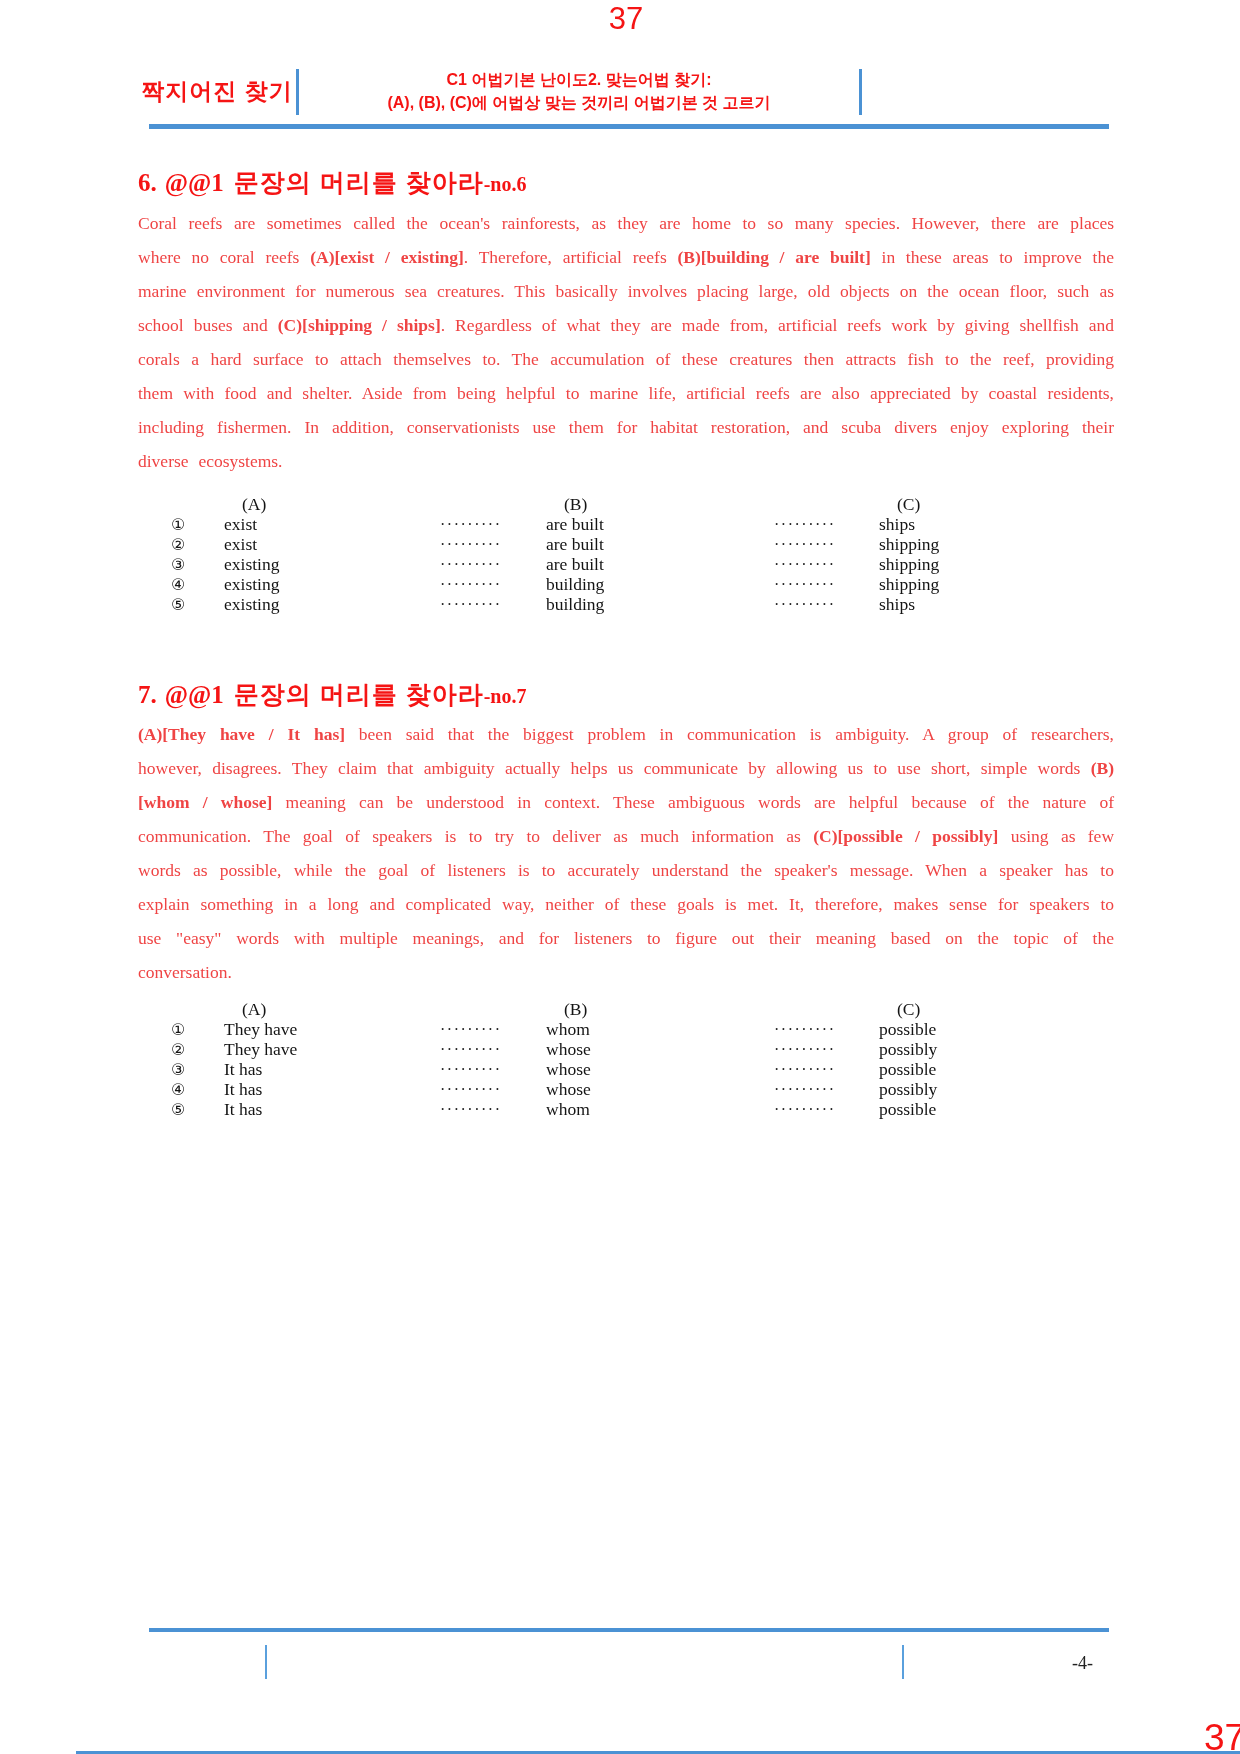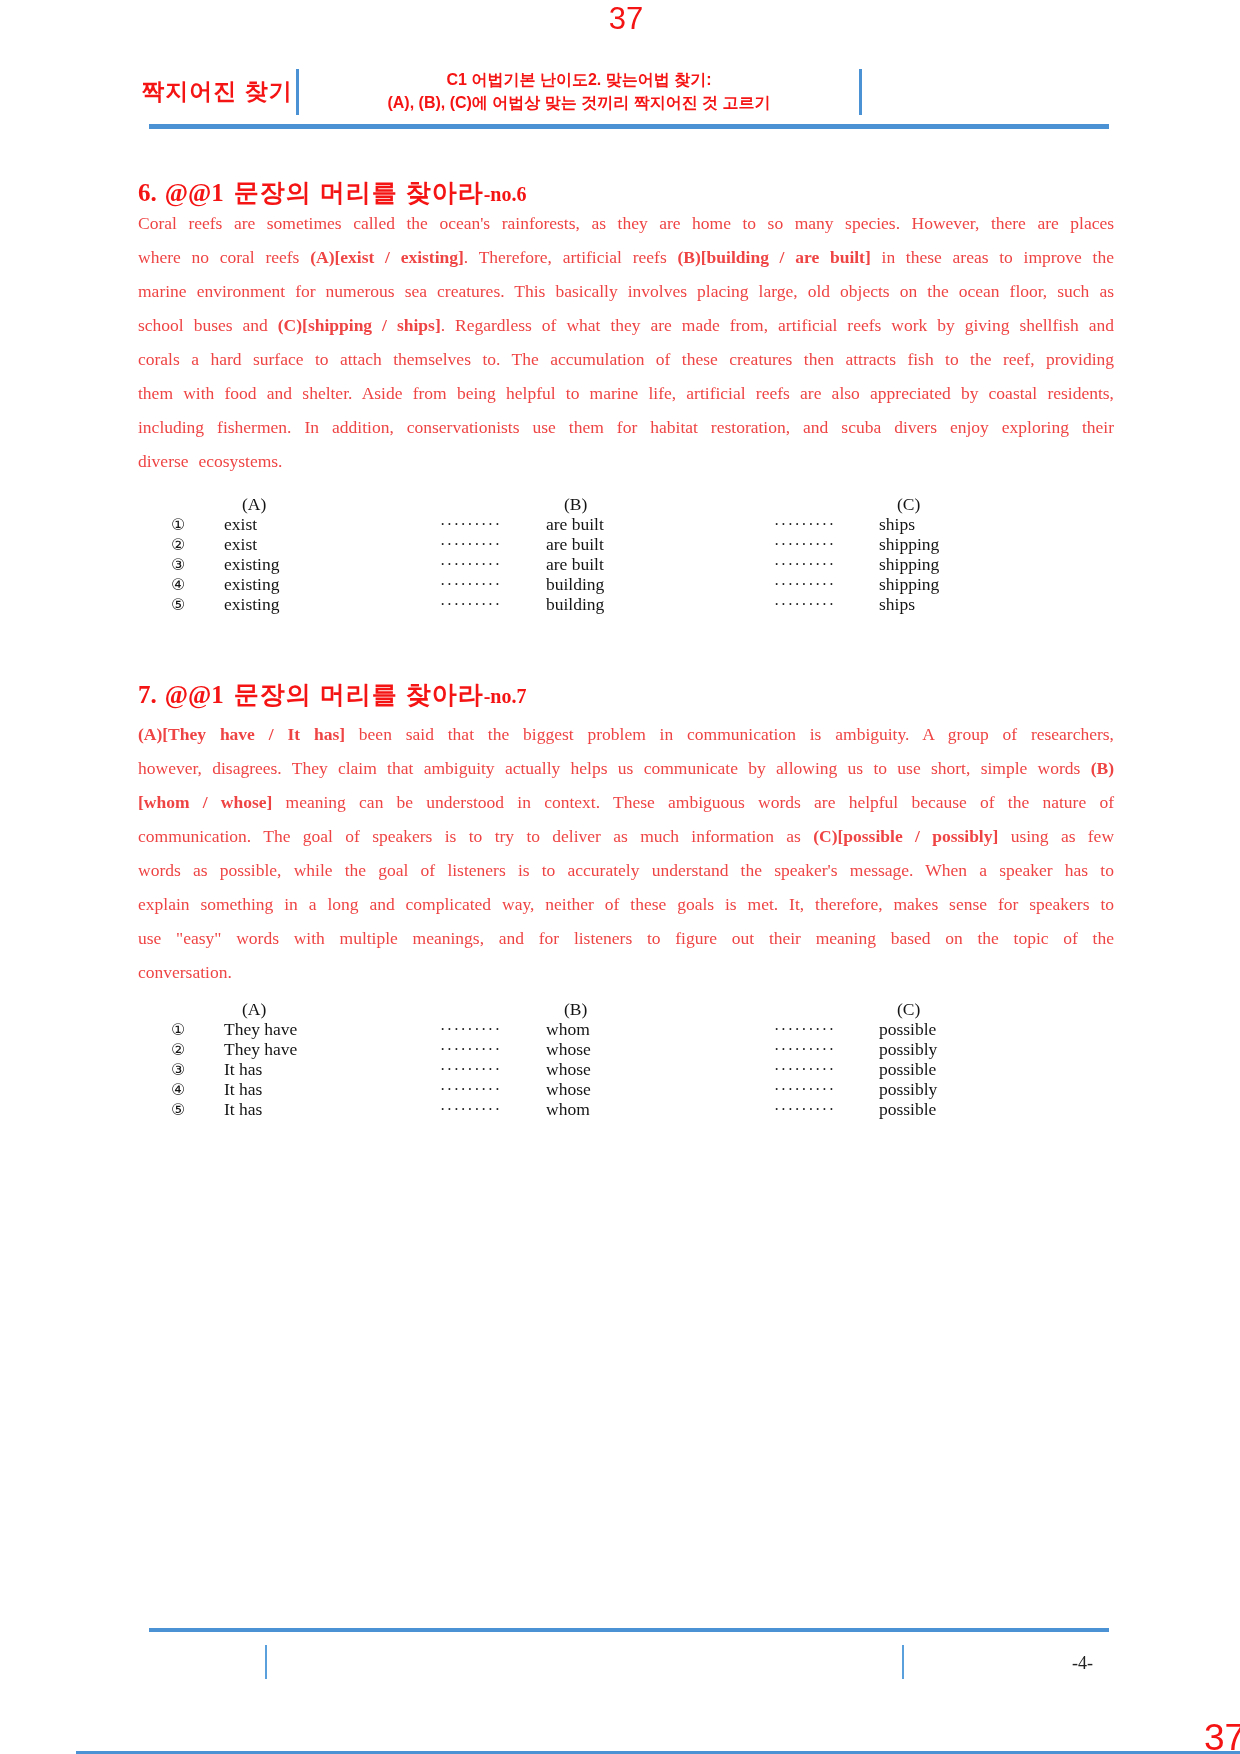--- a/index.html
+++ b/index.html
@@ -68,7 +68,7 @@
     <div class="vbar"></div>
     <div class="hdr-center">
       <div class="hdr-line">C1  어법기본  난이도2.  맞는어법  찾기:</div>
-      <div class="hdr-line">(A),  (B),  (C)에  어법상  맞는  것끼리  짝지어진  것  고르기</div>
+      <div class="hdr-line">(A),  (B),  (C)에  어법상  맞는  것끼리  어법기본  것  고르기</div>
     </div>
     <div class="vbar"></div>
   </div>

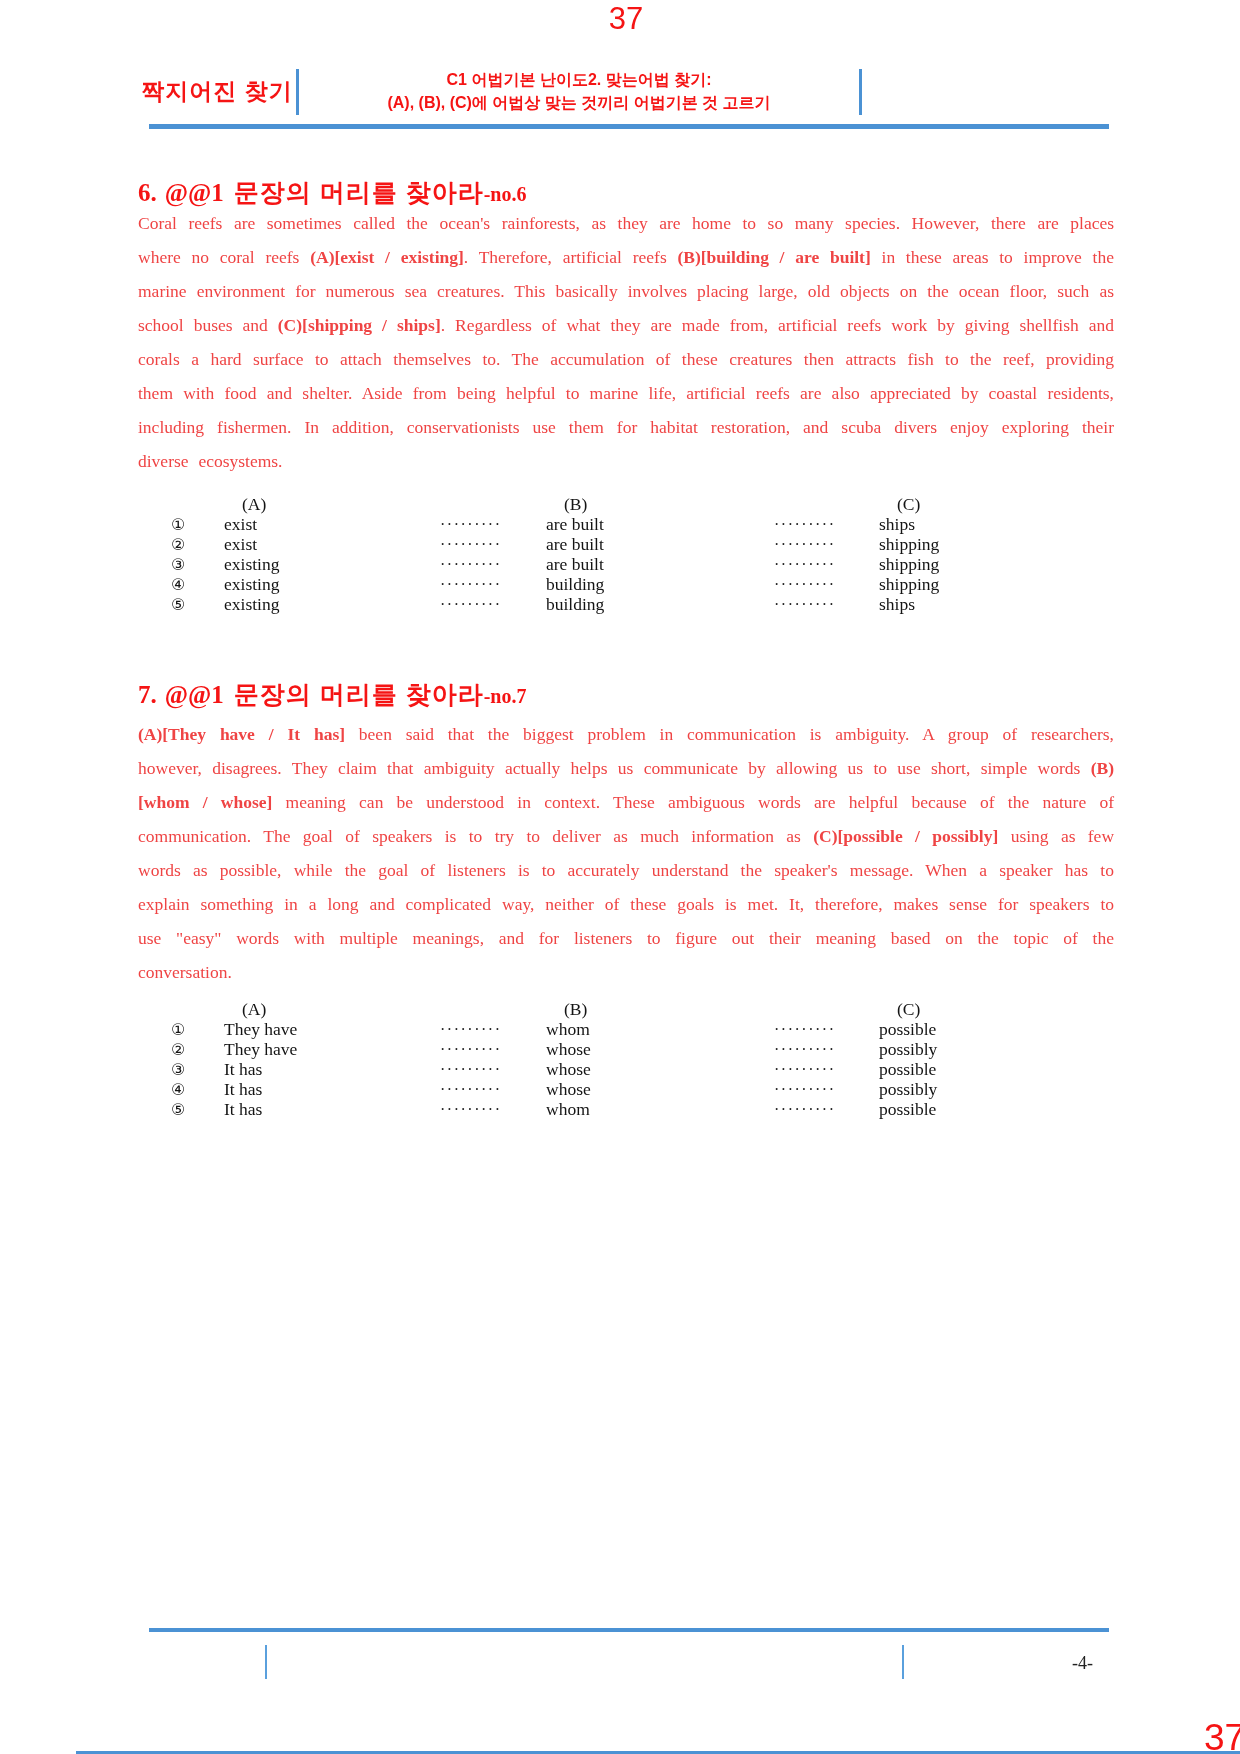--- a/index.html
+++ b/index.html
@@ -22,7 +22,7 @@
 
   
   .q-title{position:absolute;left:132px;white-space:nowrap;color:#f51414;font-weight:bold;}
-  #q6-title{top:176px;}
+  #q6-title{top:166px;}
   #q7-title{top:678px;}
   .q-num,.q-code{font-family:"Liberation Serif",serif;font-size:25px;}
   .q-code{margin-left:8px;}

